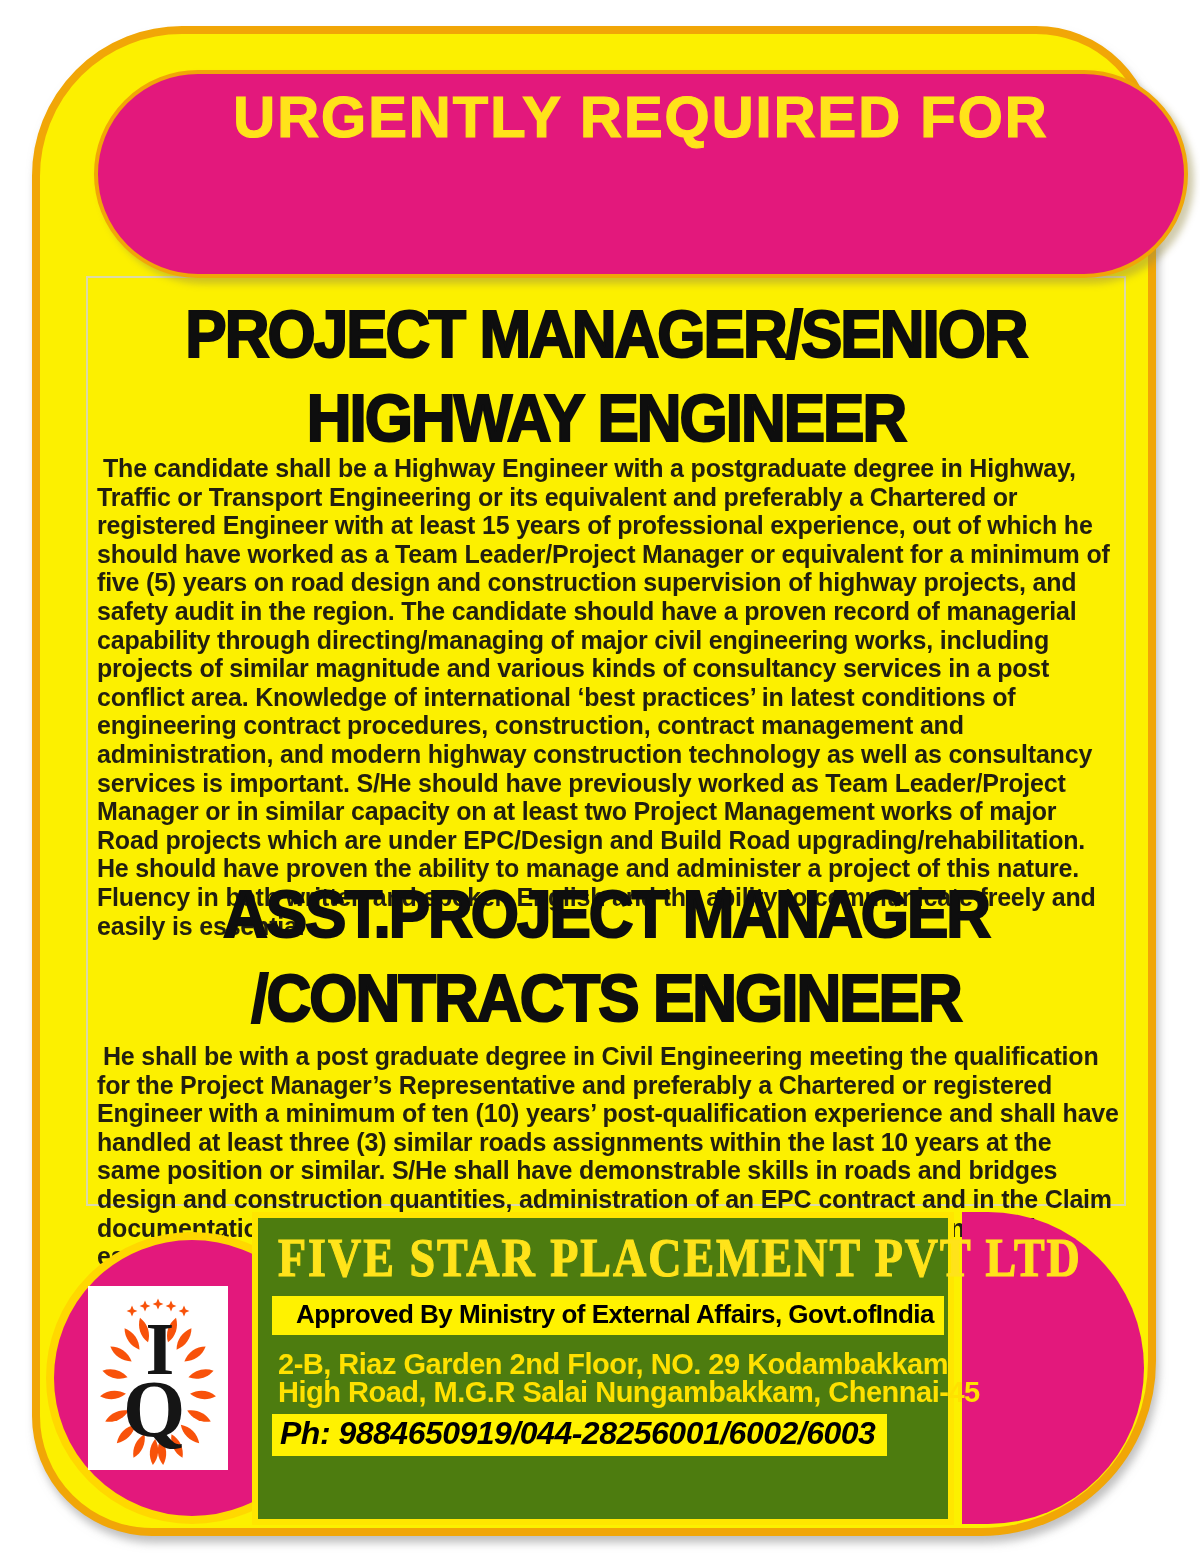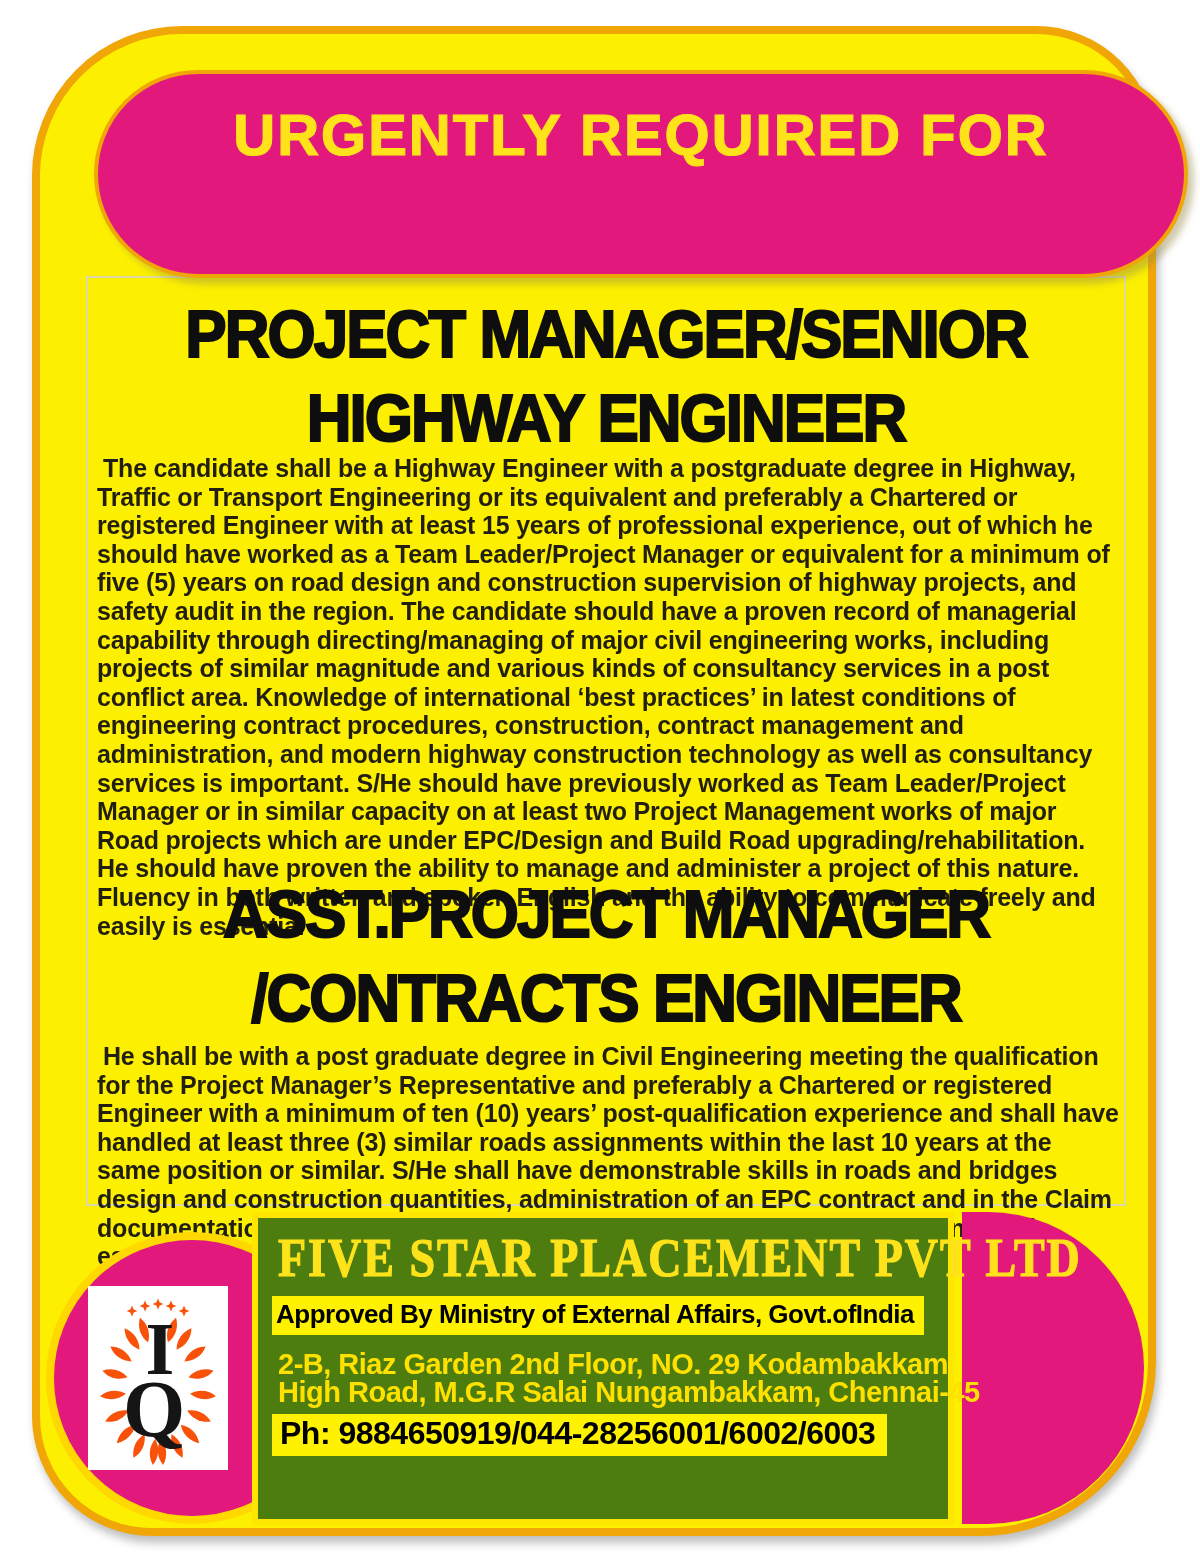--- a/index.html
+++ b/index.html
@@ -19,7 +19,7 @@
         box-shadow:6px 6px 7px rgba(150,140,70,.45);}
   .pill-line{line-height:85px;font-size:58px;font-weight:bold;letter-spacing:2px;
              color:#FFE31A;-webkit-text-stroke:1.2px #FFE31A;}
-  .pill-line.first{padding-top:18px;}
+  .pill-line.first{}
 
   
   .frame{position:absolute;left:86px;top:276px;width:1040px;height:930px;

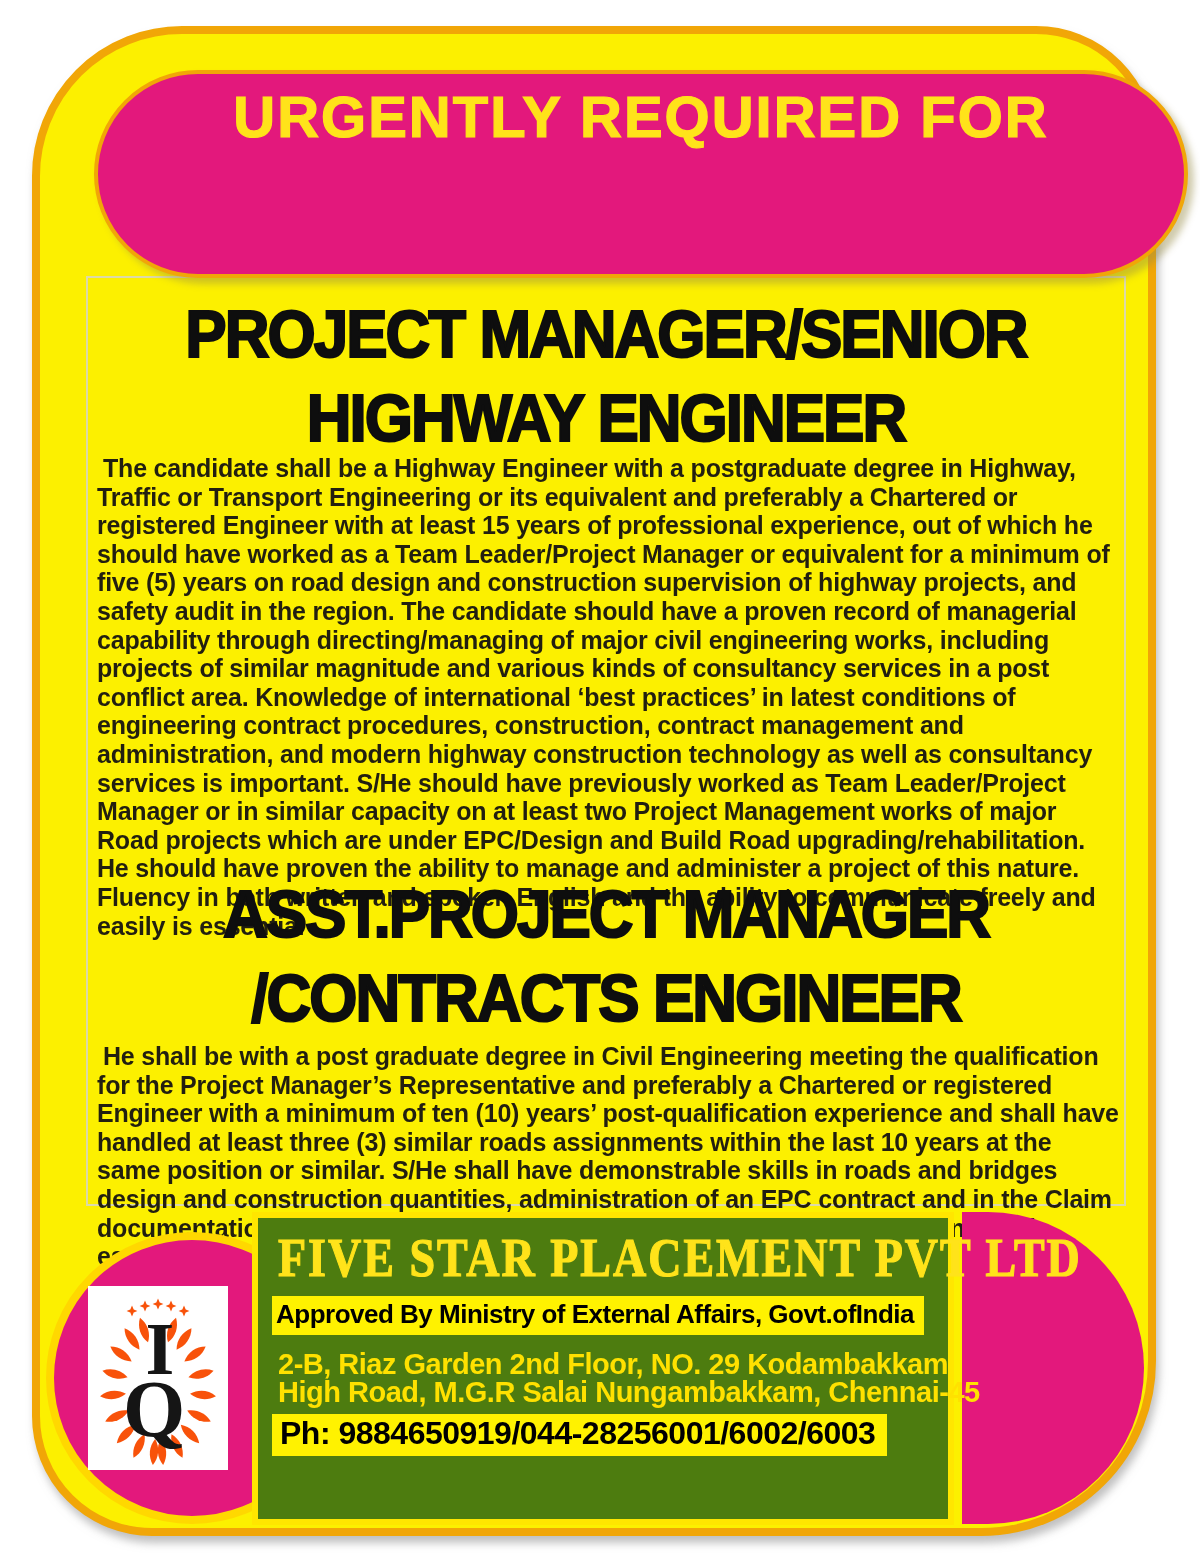--- a/index.html
+++ b/index.html
@@ -54,7 +54,7 @@
          transform:scaleY(1.18);transform-origin:0 0;}
   .strip{display:inline-block;background:#FFF200;color:#000;font-weight:bold;white-space:nowrap;}
   .approval{position:absolute;left:14px;top:78px;font-size:26px;letter-spacing:-0.5px;
-            padding:3px 10px 5px 4px;}
+            padding:3px 10px 5px 24px;}
   .addr{position:absolute;left:20px;white-space:nowrap;font-size:29px;font-weight:bold;
         letter-spacing:-0.5px;color:#FFE100;}
   .addr1{top:122px;margin-top:8px;}

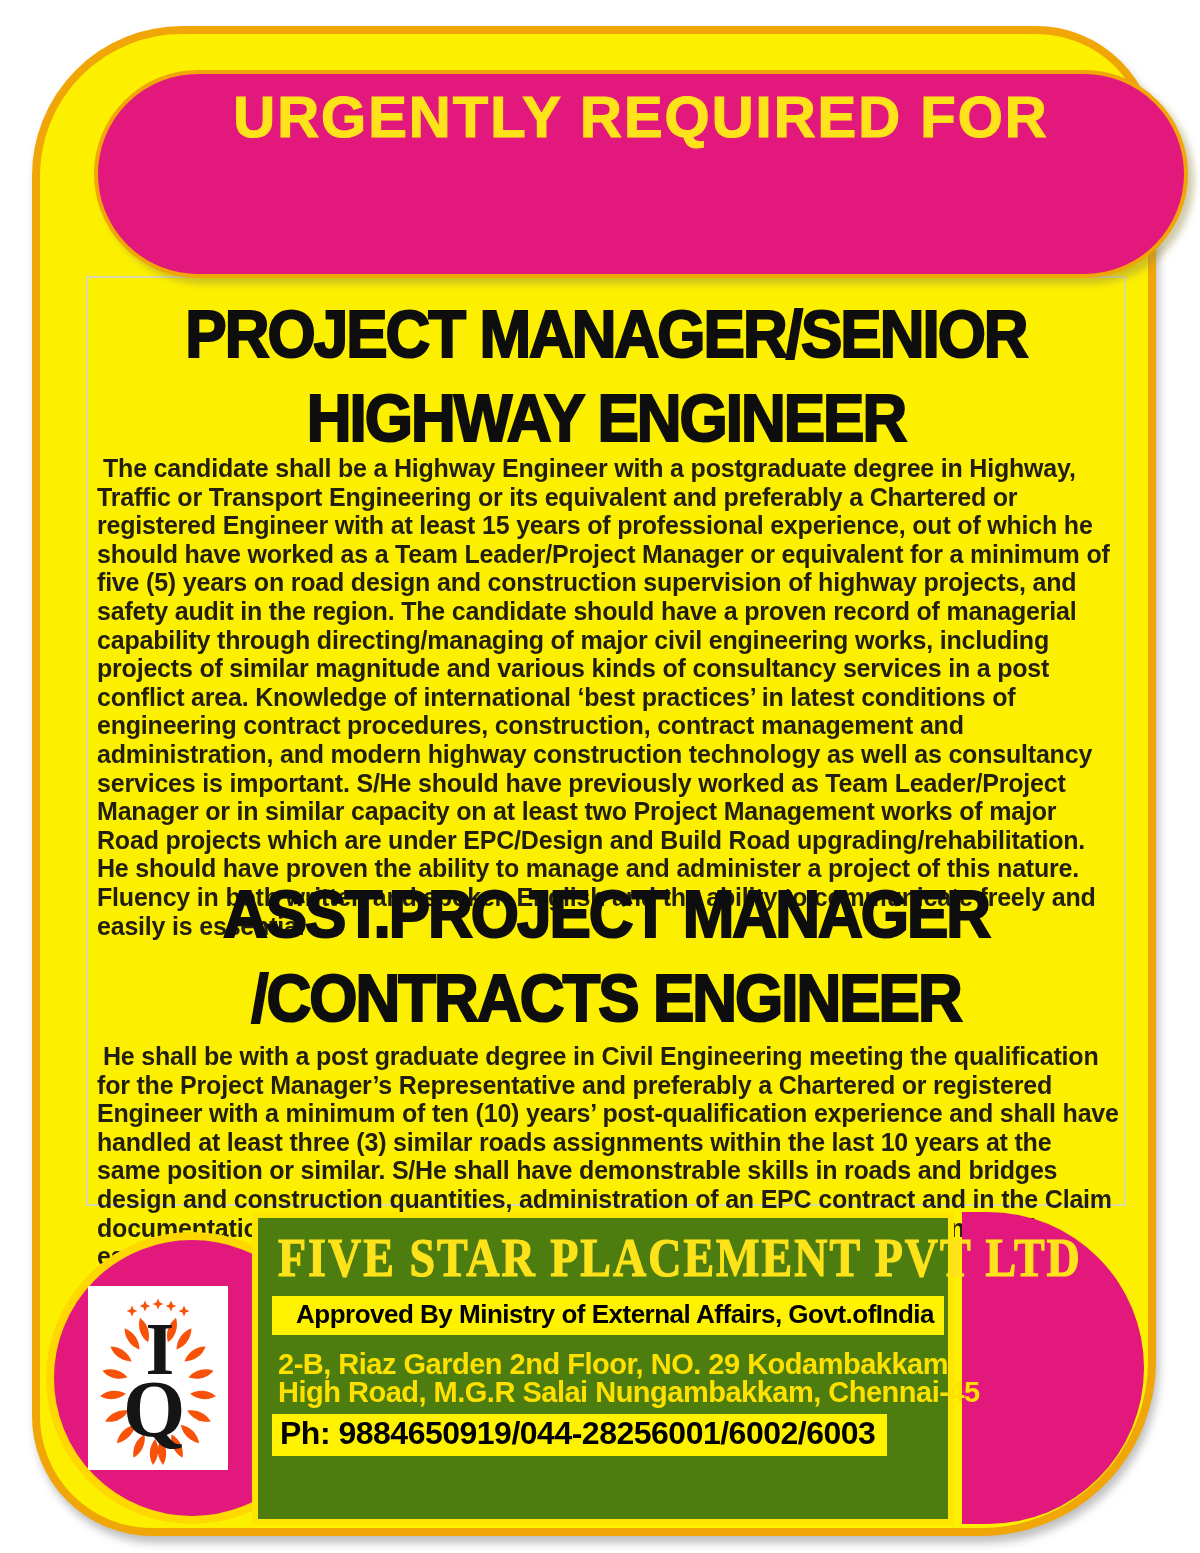--- a/index.html
+++ b/index.html
@@ -60,7 +60,7 @@
   .addr1{top:122px;margin-top:8px;}
   .addr2{top:158px;}
   .phone{position:absolute;left:14px;top:196px;font-size:32px;letter-spacing:-0.5px;
-         padding:1px 12px 4px 8px;}
+         padding:1px 12px 4px 8px;font-style:italic;}
   .email{position:absolute;left:14px;top:238px;font-size:37px;letter-spacing:-1px;
          padding:1px 12px 5px 8px;}
 </style>

